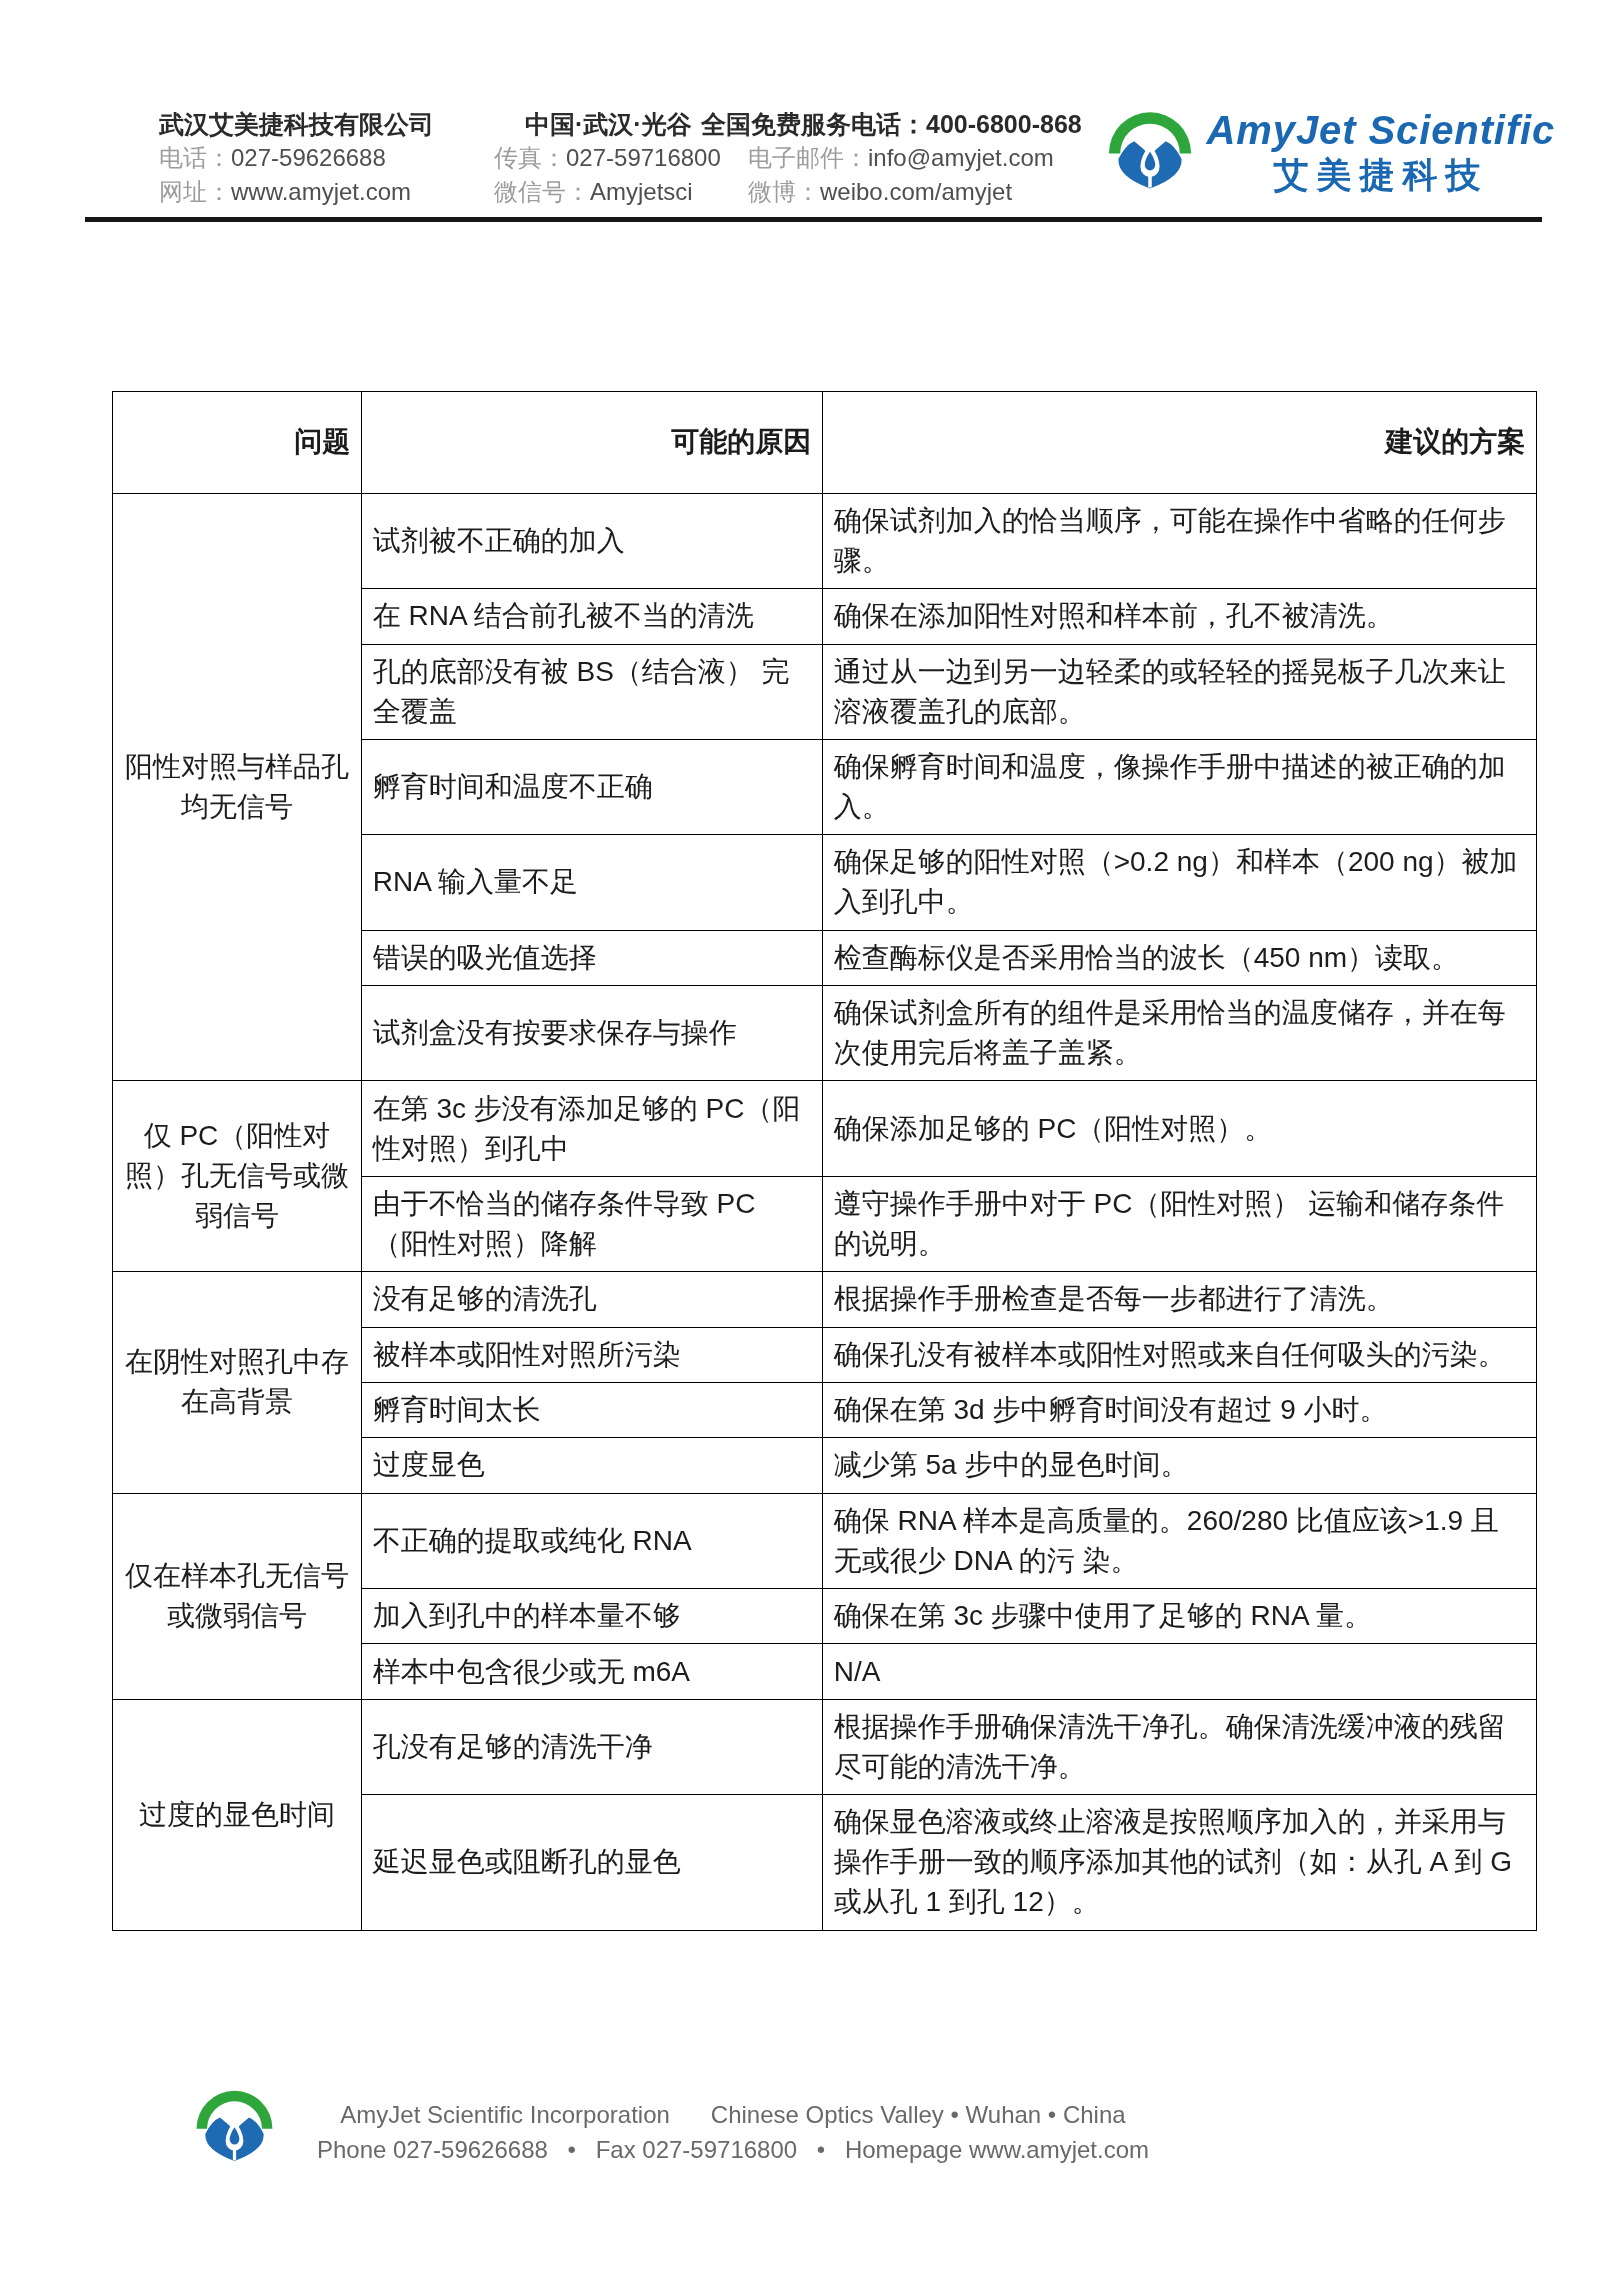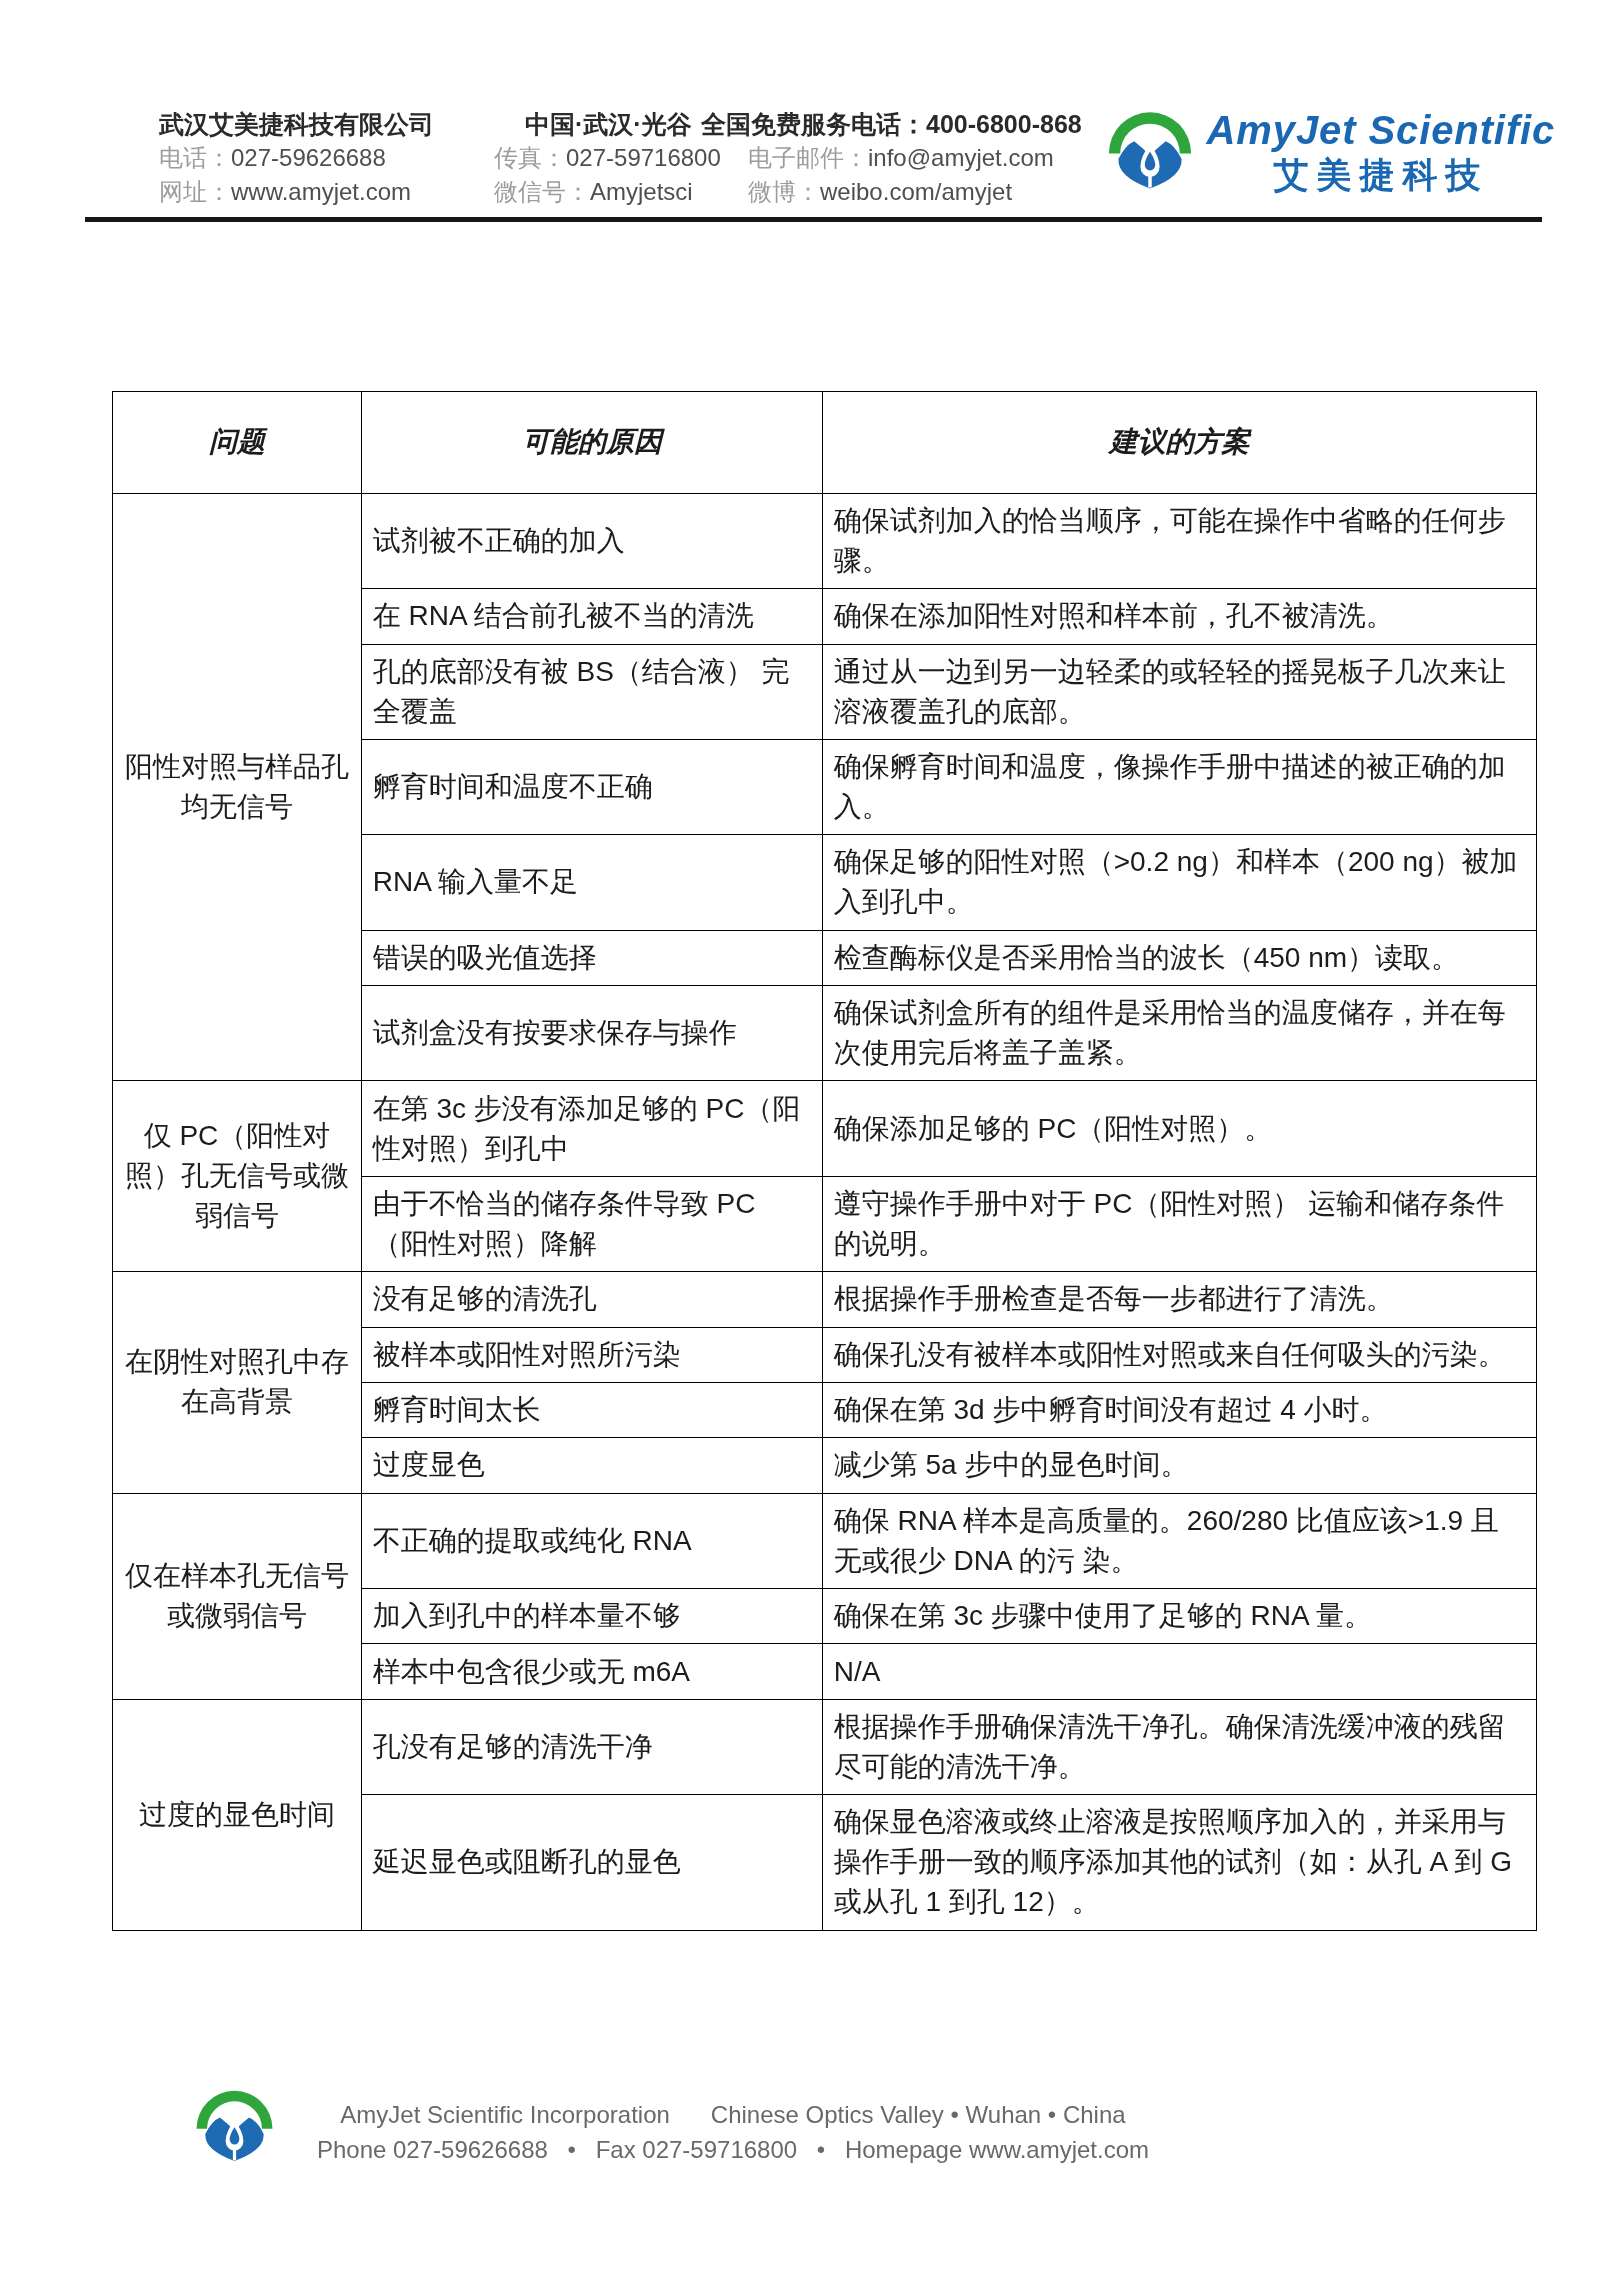--- a/index.html
+++ b/index.html
@@ -35,7 +35,7 @@
   table.faq col.c1{width:249px;} table.faq col.c2{width:461px;} table.faq col.c3{width:714px;}
   table.faq th,table.faq td{border:1.8px solid #000;font-size:28px;line-height:40px;
             color:#1c1c1c;vertical-align:middle;word-break:break-word;}
-  table.faq th{height:90px;font-weight:bold;text-align:center;padding:5.4px 10.7px;font-style:italic;}
+  table.faq th{height:90px;font-weight:bold;text-align:right;padding:5.4px 10.7px;}
   table.faq td{padding:7.2px 10.7px;}
   td.problem{text-align:center;padding:7.2px 9px;}
   td.cause{text-align:left;}

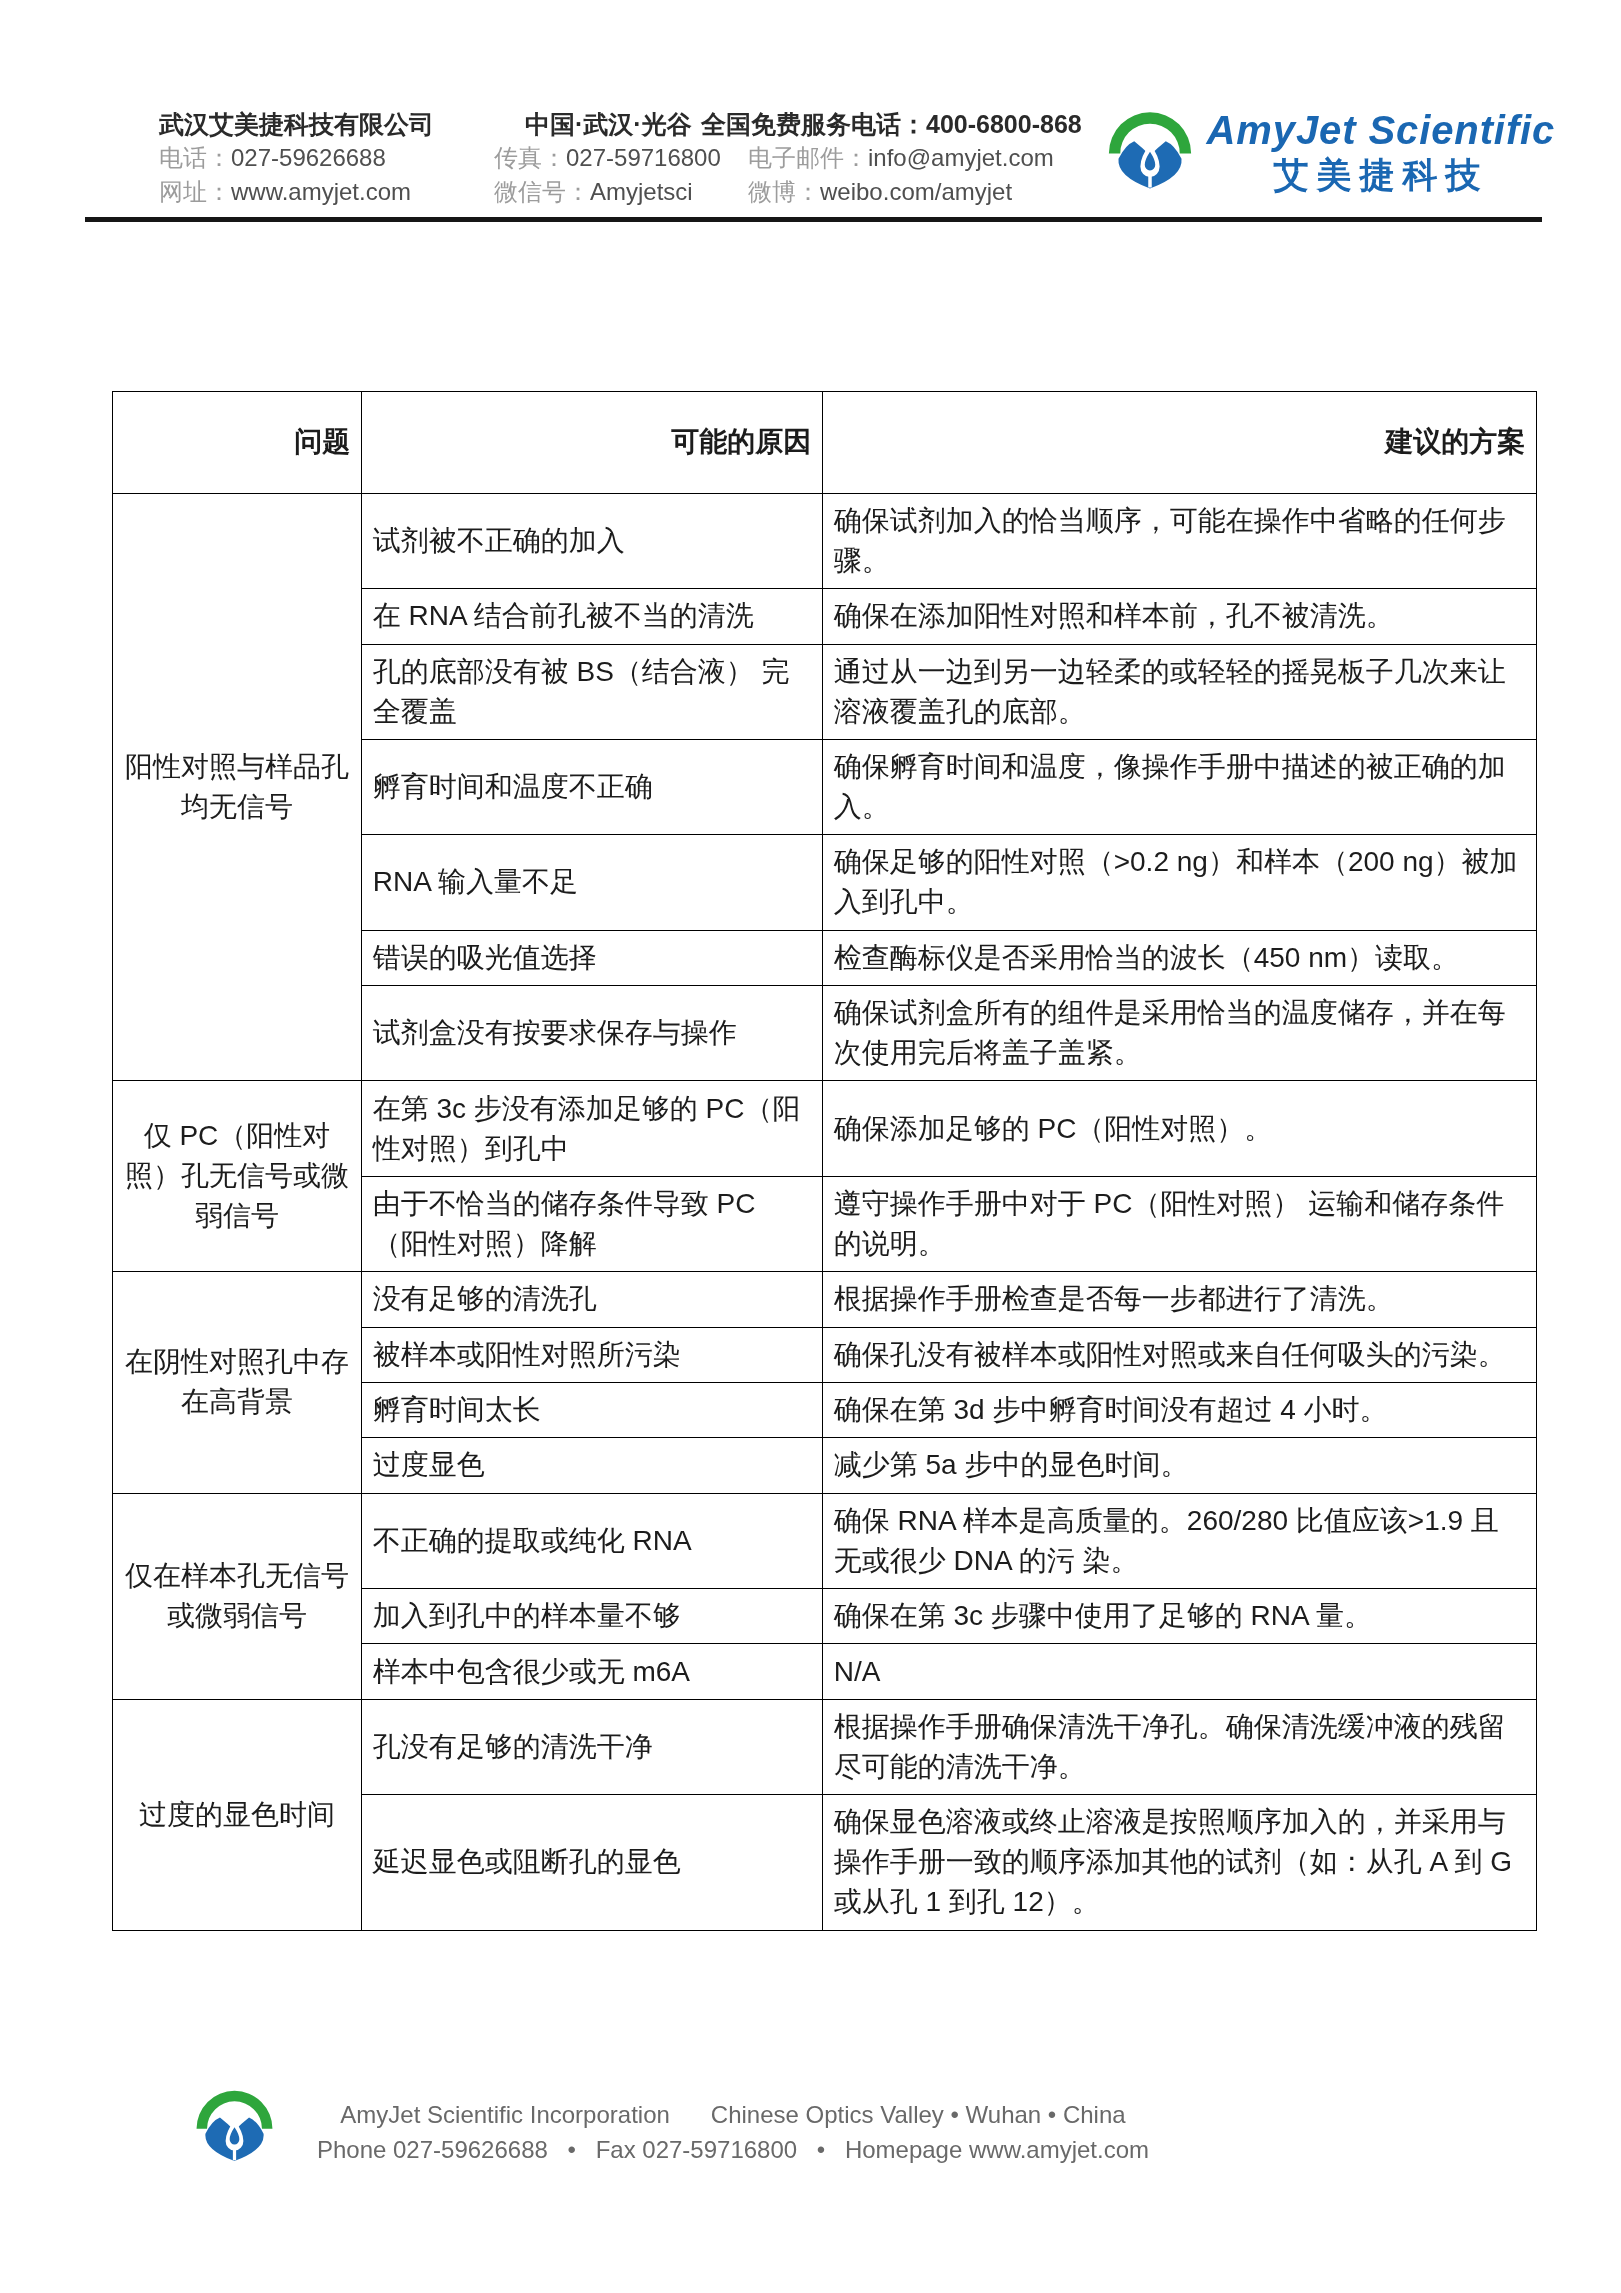--- a/index.html
+++ b/index.html
@@ -154,7 +154,7 @@
         </tr>
         <tr>
           <td class="cause">孵育时间太长</td>
-          <td class="solution">确保在第 3d 步中孵育时间没有超过 4 小时。</td>
+          <td class="solution">确保在第 3d 步中孵育时间没有超过 9 小时。</td>
         </tr>
         <tr>
           <td class="cause">过度显色</td>

